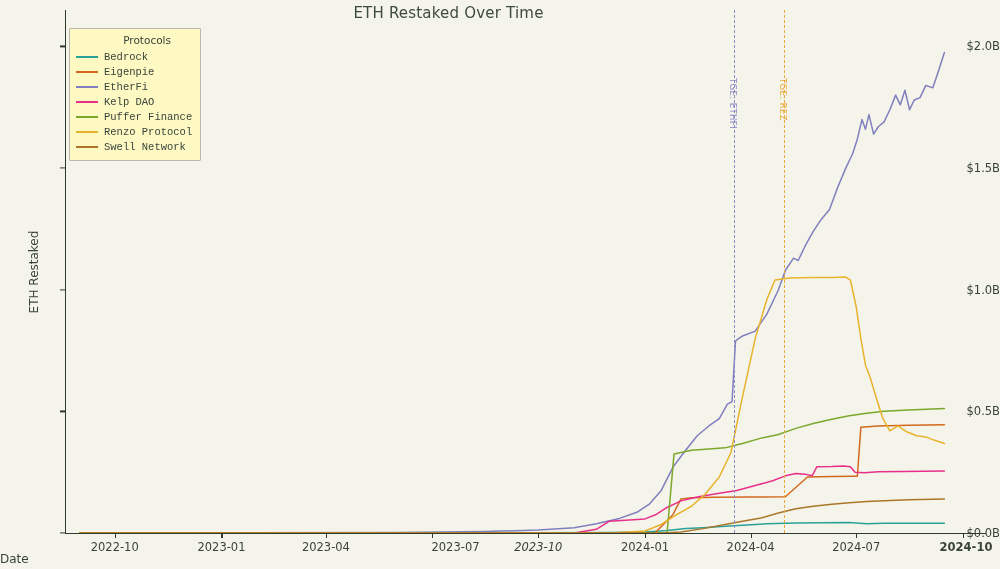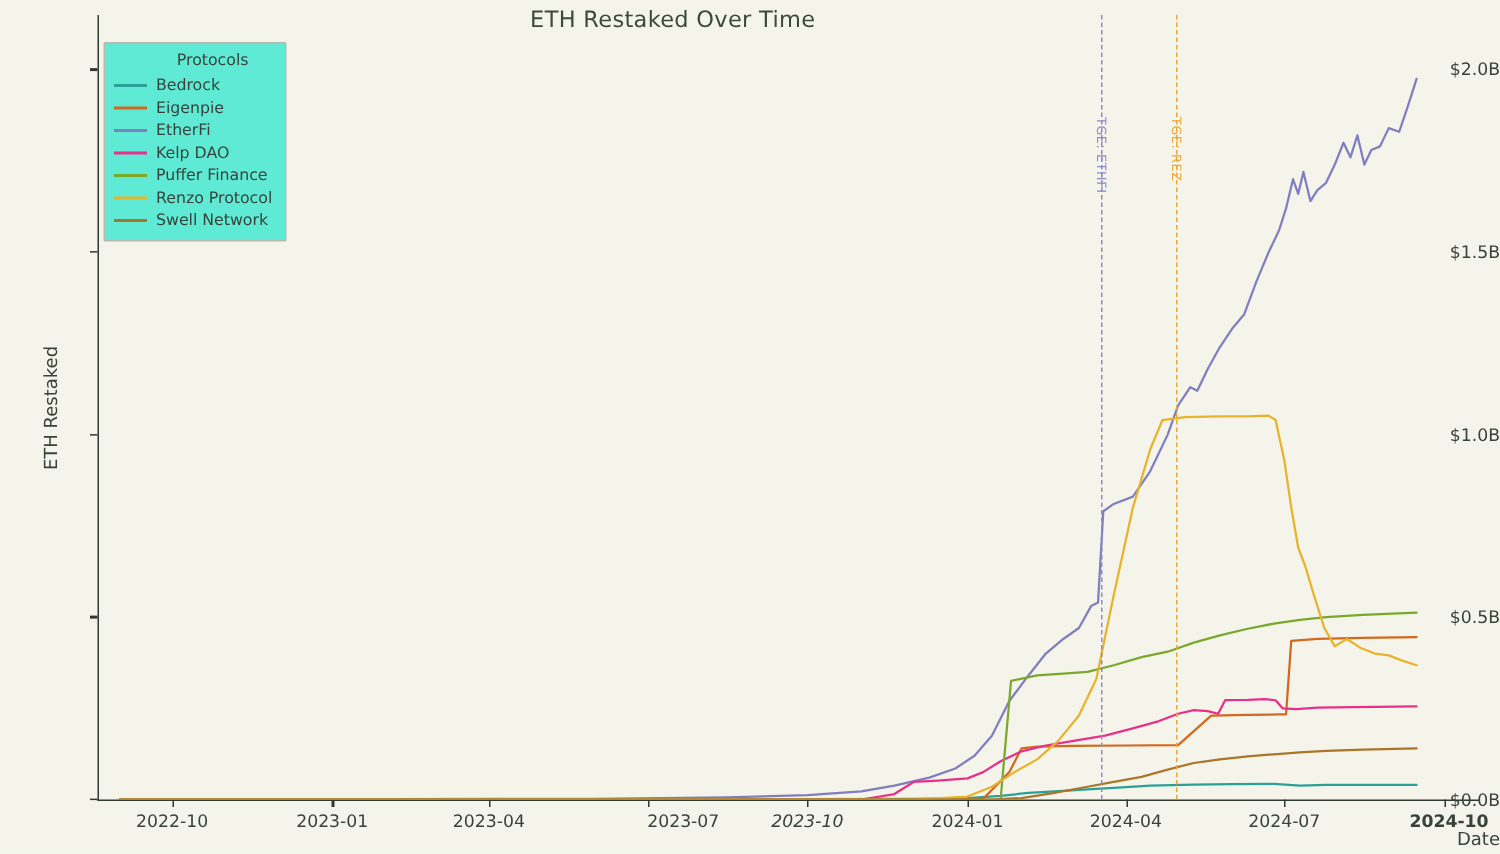--- a/index.html
+++ b/index.html
@@ -106,7 +106,7 @@
   #legend {
     position: absolute;
     left: 69px; top: 28px;
-    background: #5eead4;
+    background: #fef9c3;
     border: 1px solid #b9b8ae;
     border-radius: 1px;
     padding: 5px 8px 6px 6px;

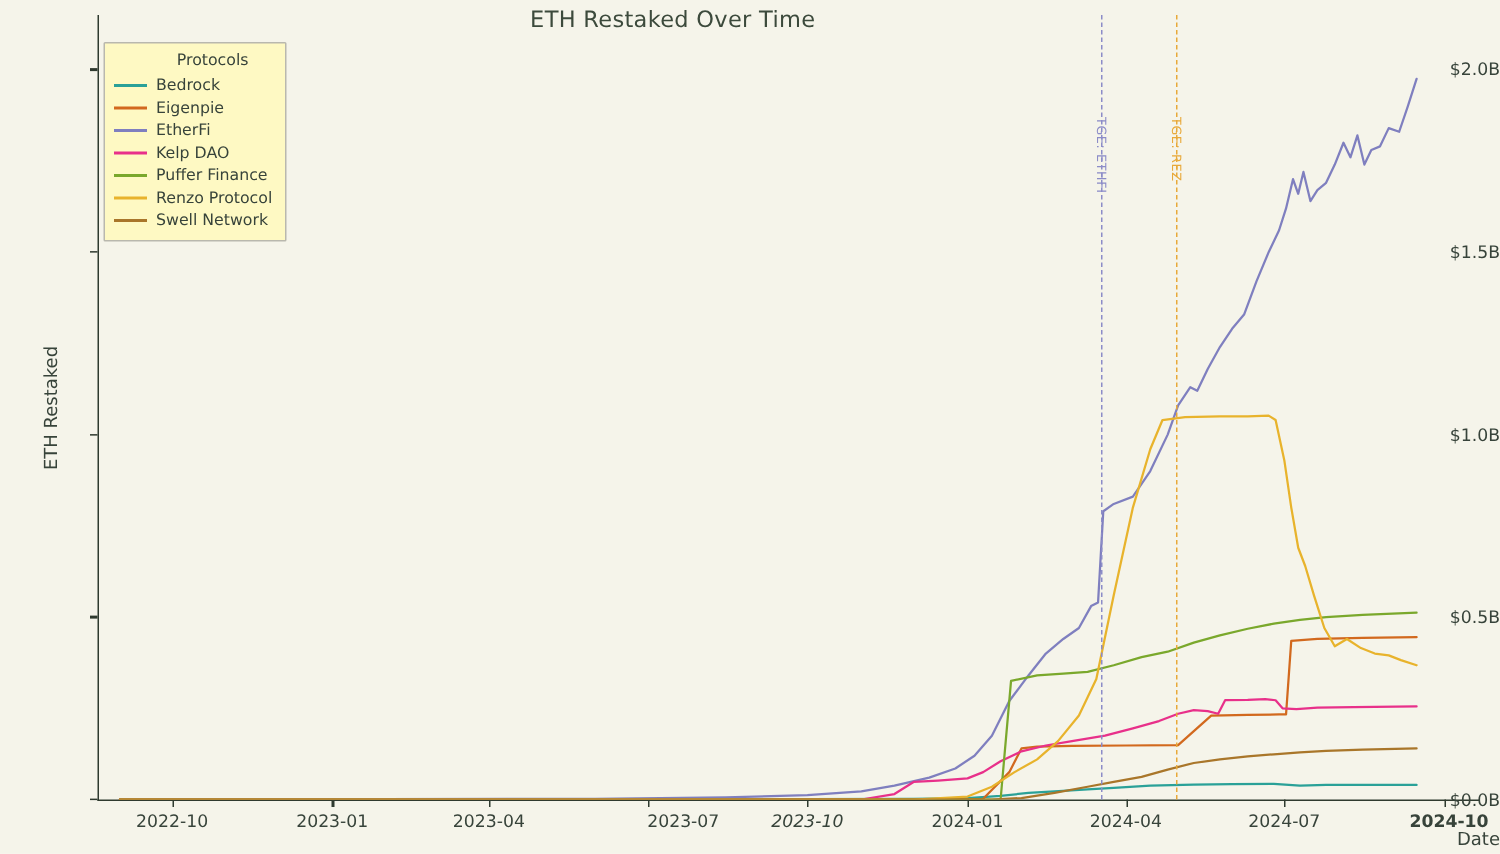--- a/index.html
+++ b/index.html
@@ -133,6 +133,7 @@
     font-size: 10.5px;
     color: #37433a;
     white-space: nowrap;
+    font-family: Liberation Mono, monospace;
   }
 </style>
 </head>

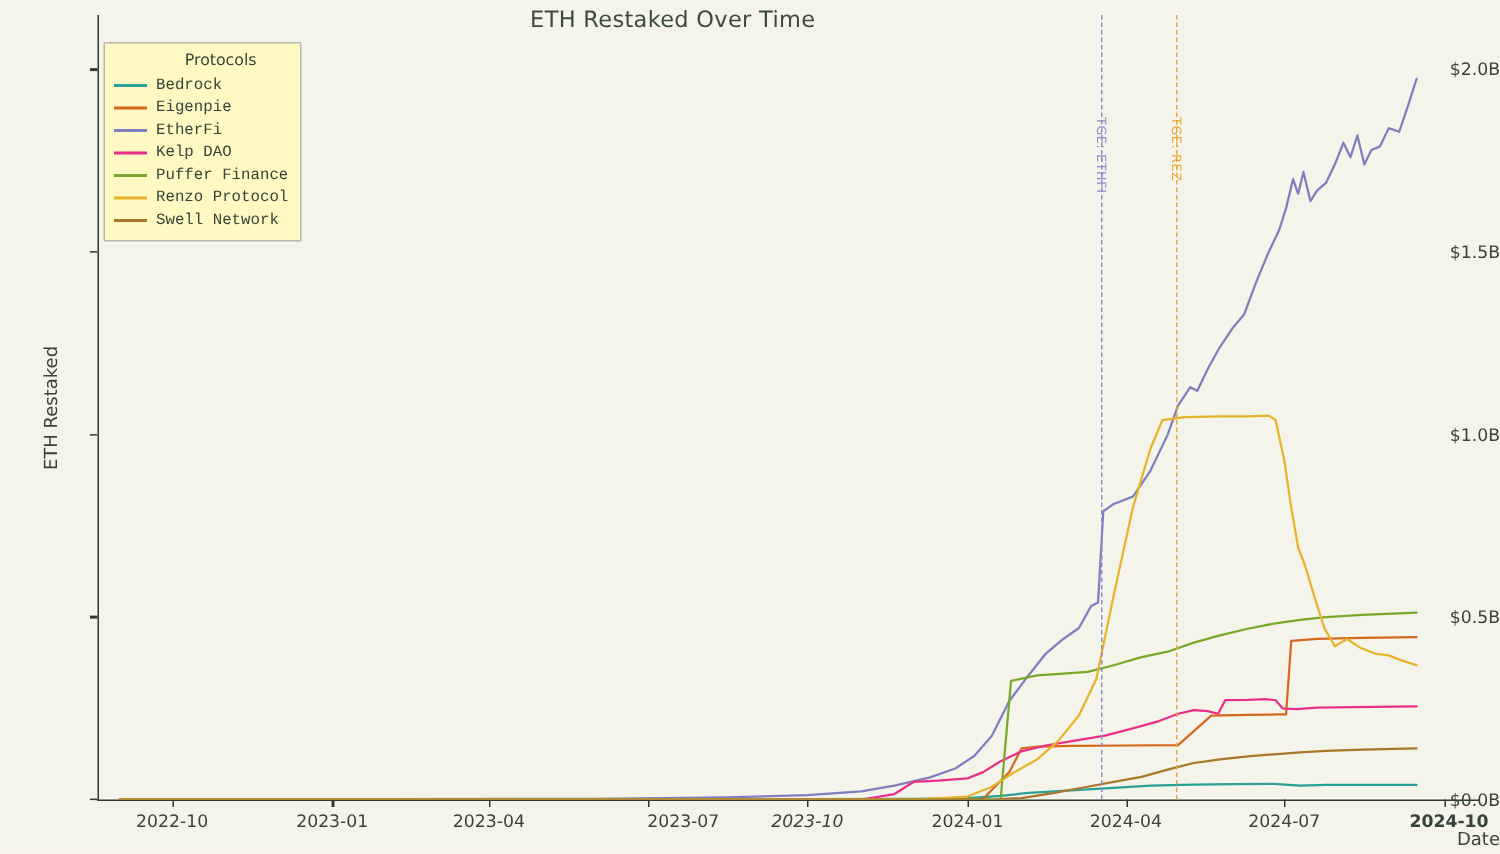--- a/index.html
+++ b/index.html
@@ -87,7 +87,7 @@
     position: absolute;
     left: 0; top: 552px;
     width: 1000px;
-    text-align: right;
+    text-align: left;
     font-size: 12px;
     color: #37433a;
   }

